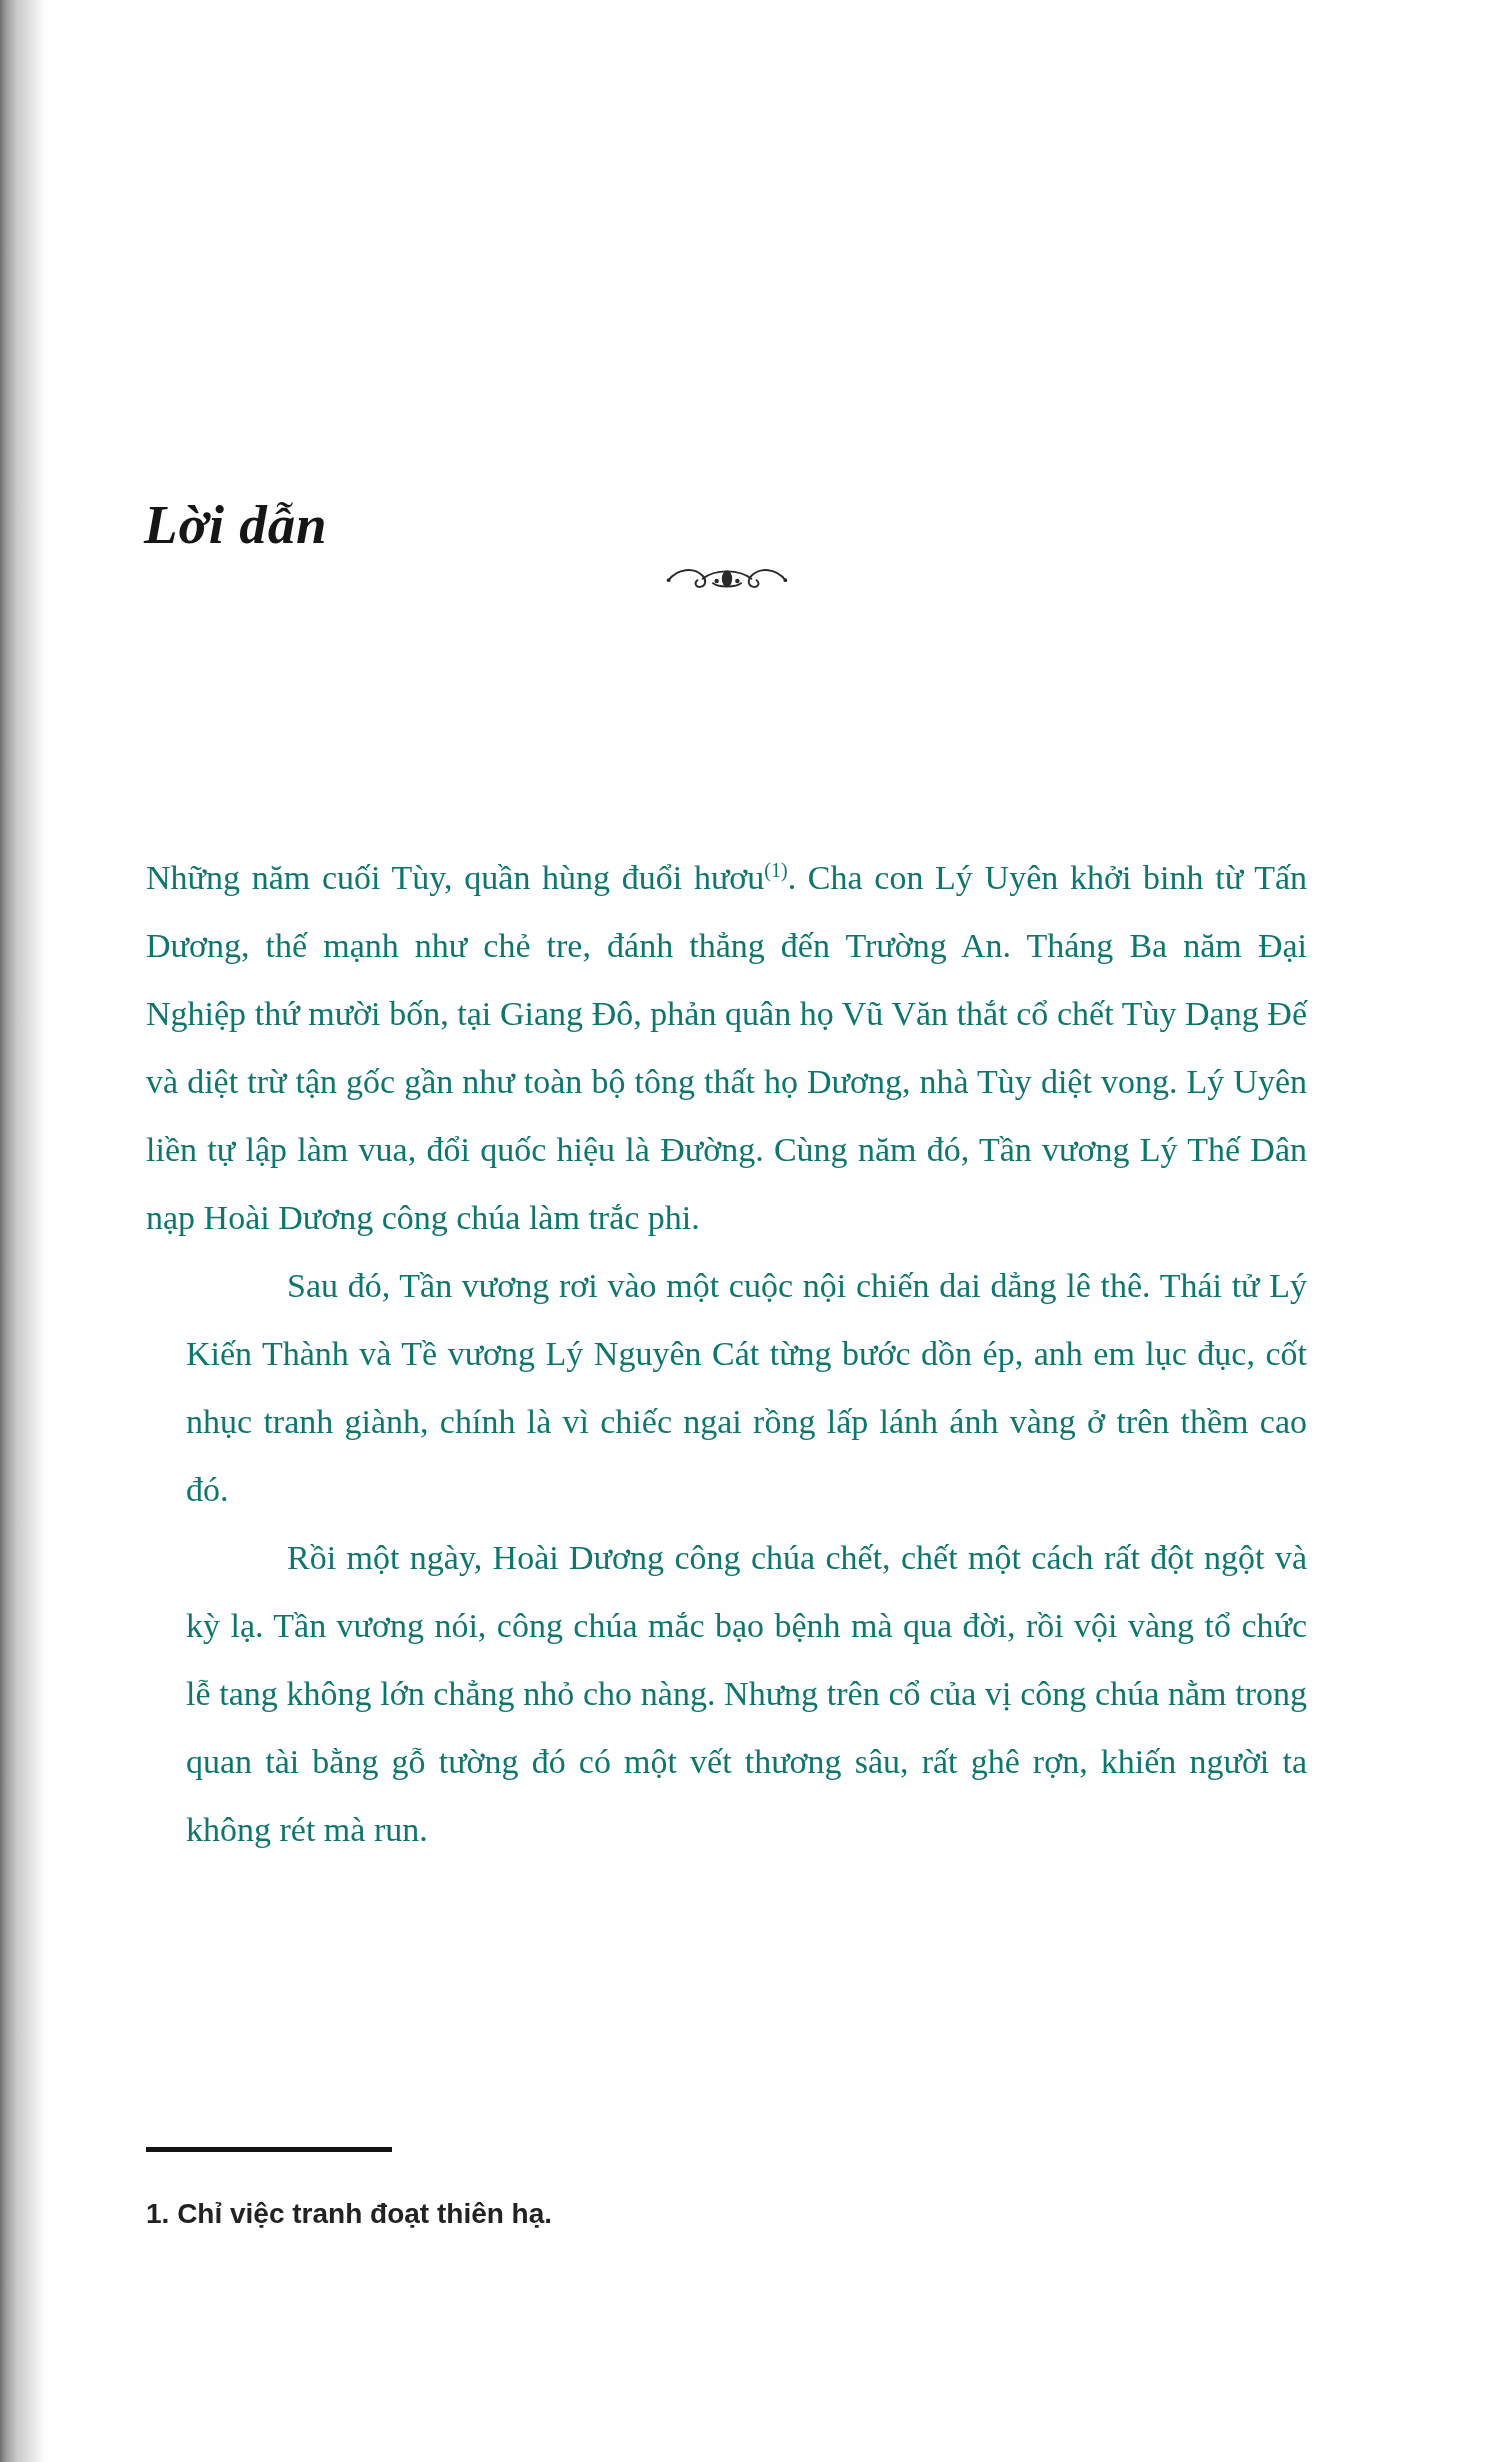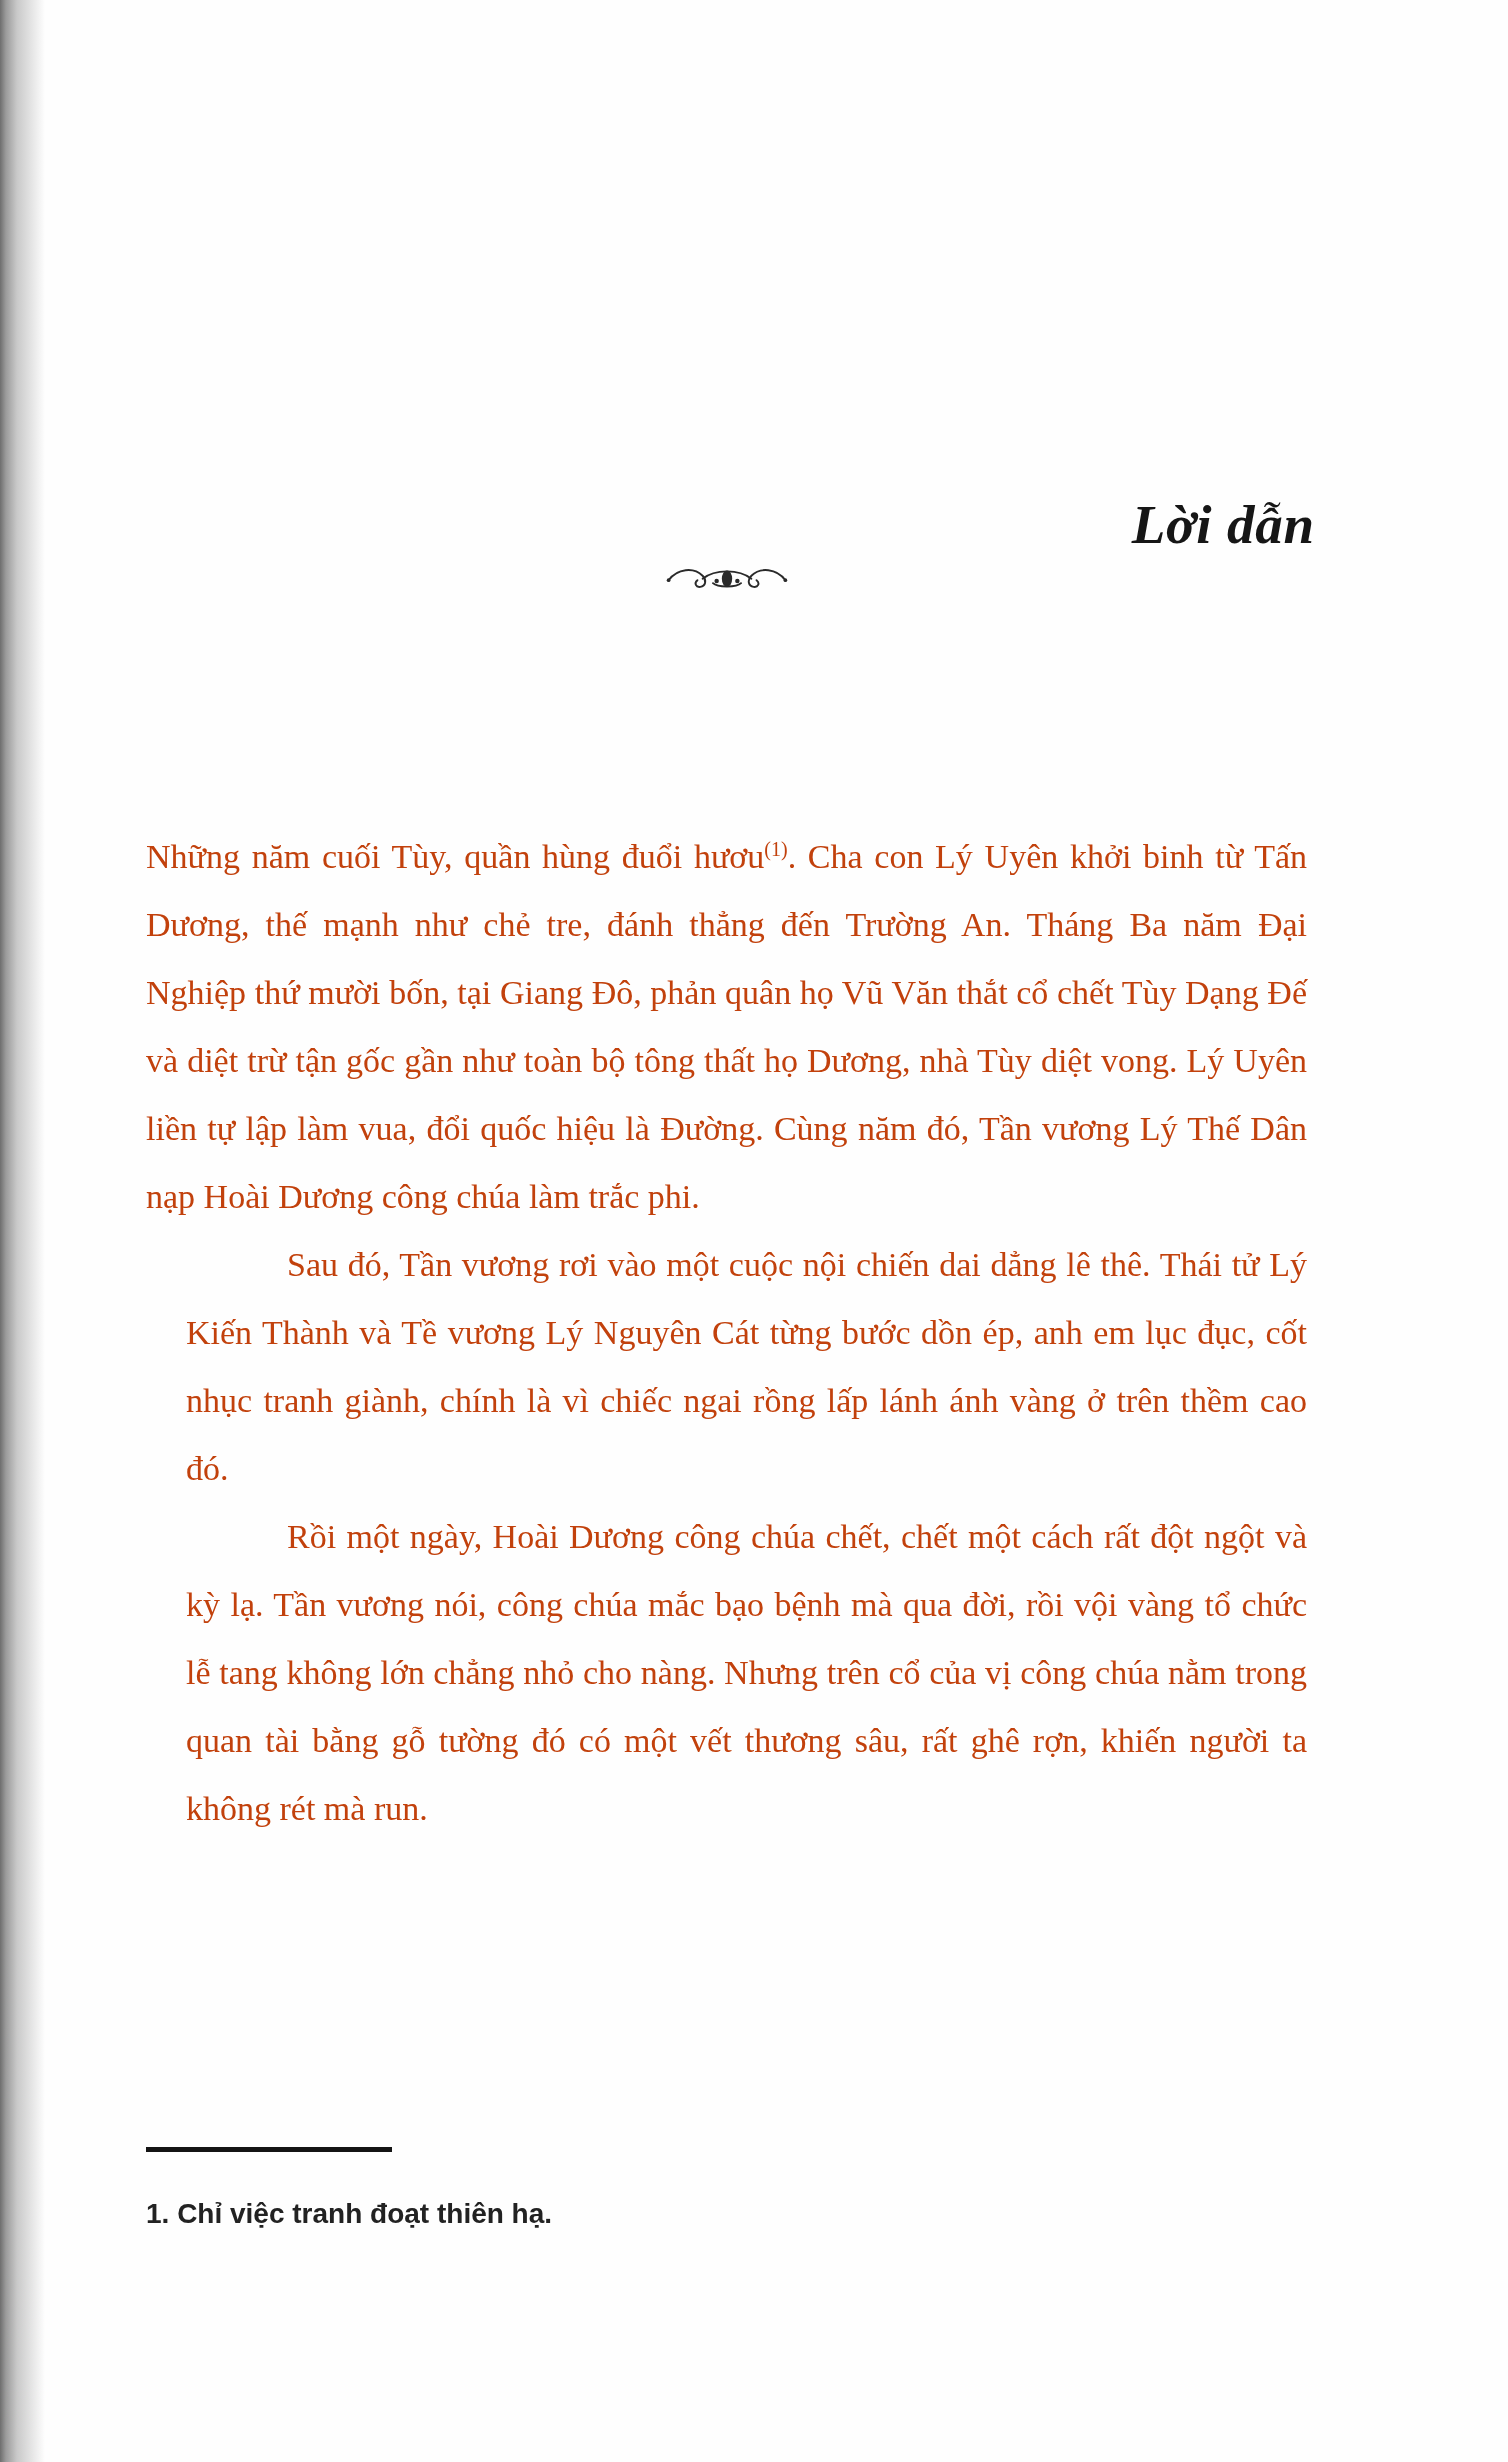--- a/index.html
+++ b/index.html
@@ -30,9 +30,9 @@
   .page-title {
     position: absolute;
     top: 458px;
-    left: 154px;
+    left: 144px;
     width: 1161px;
-    text-align: right;
+    text-align: left;
     font-size: 55px;
     line-height: 1.1;
     font-style: italic;

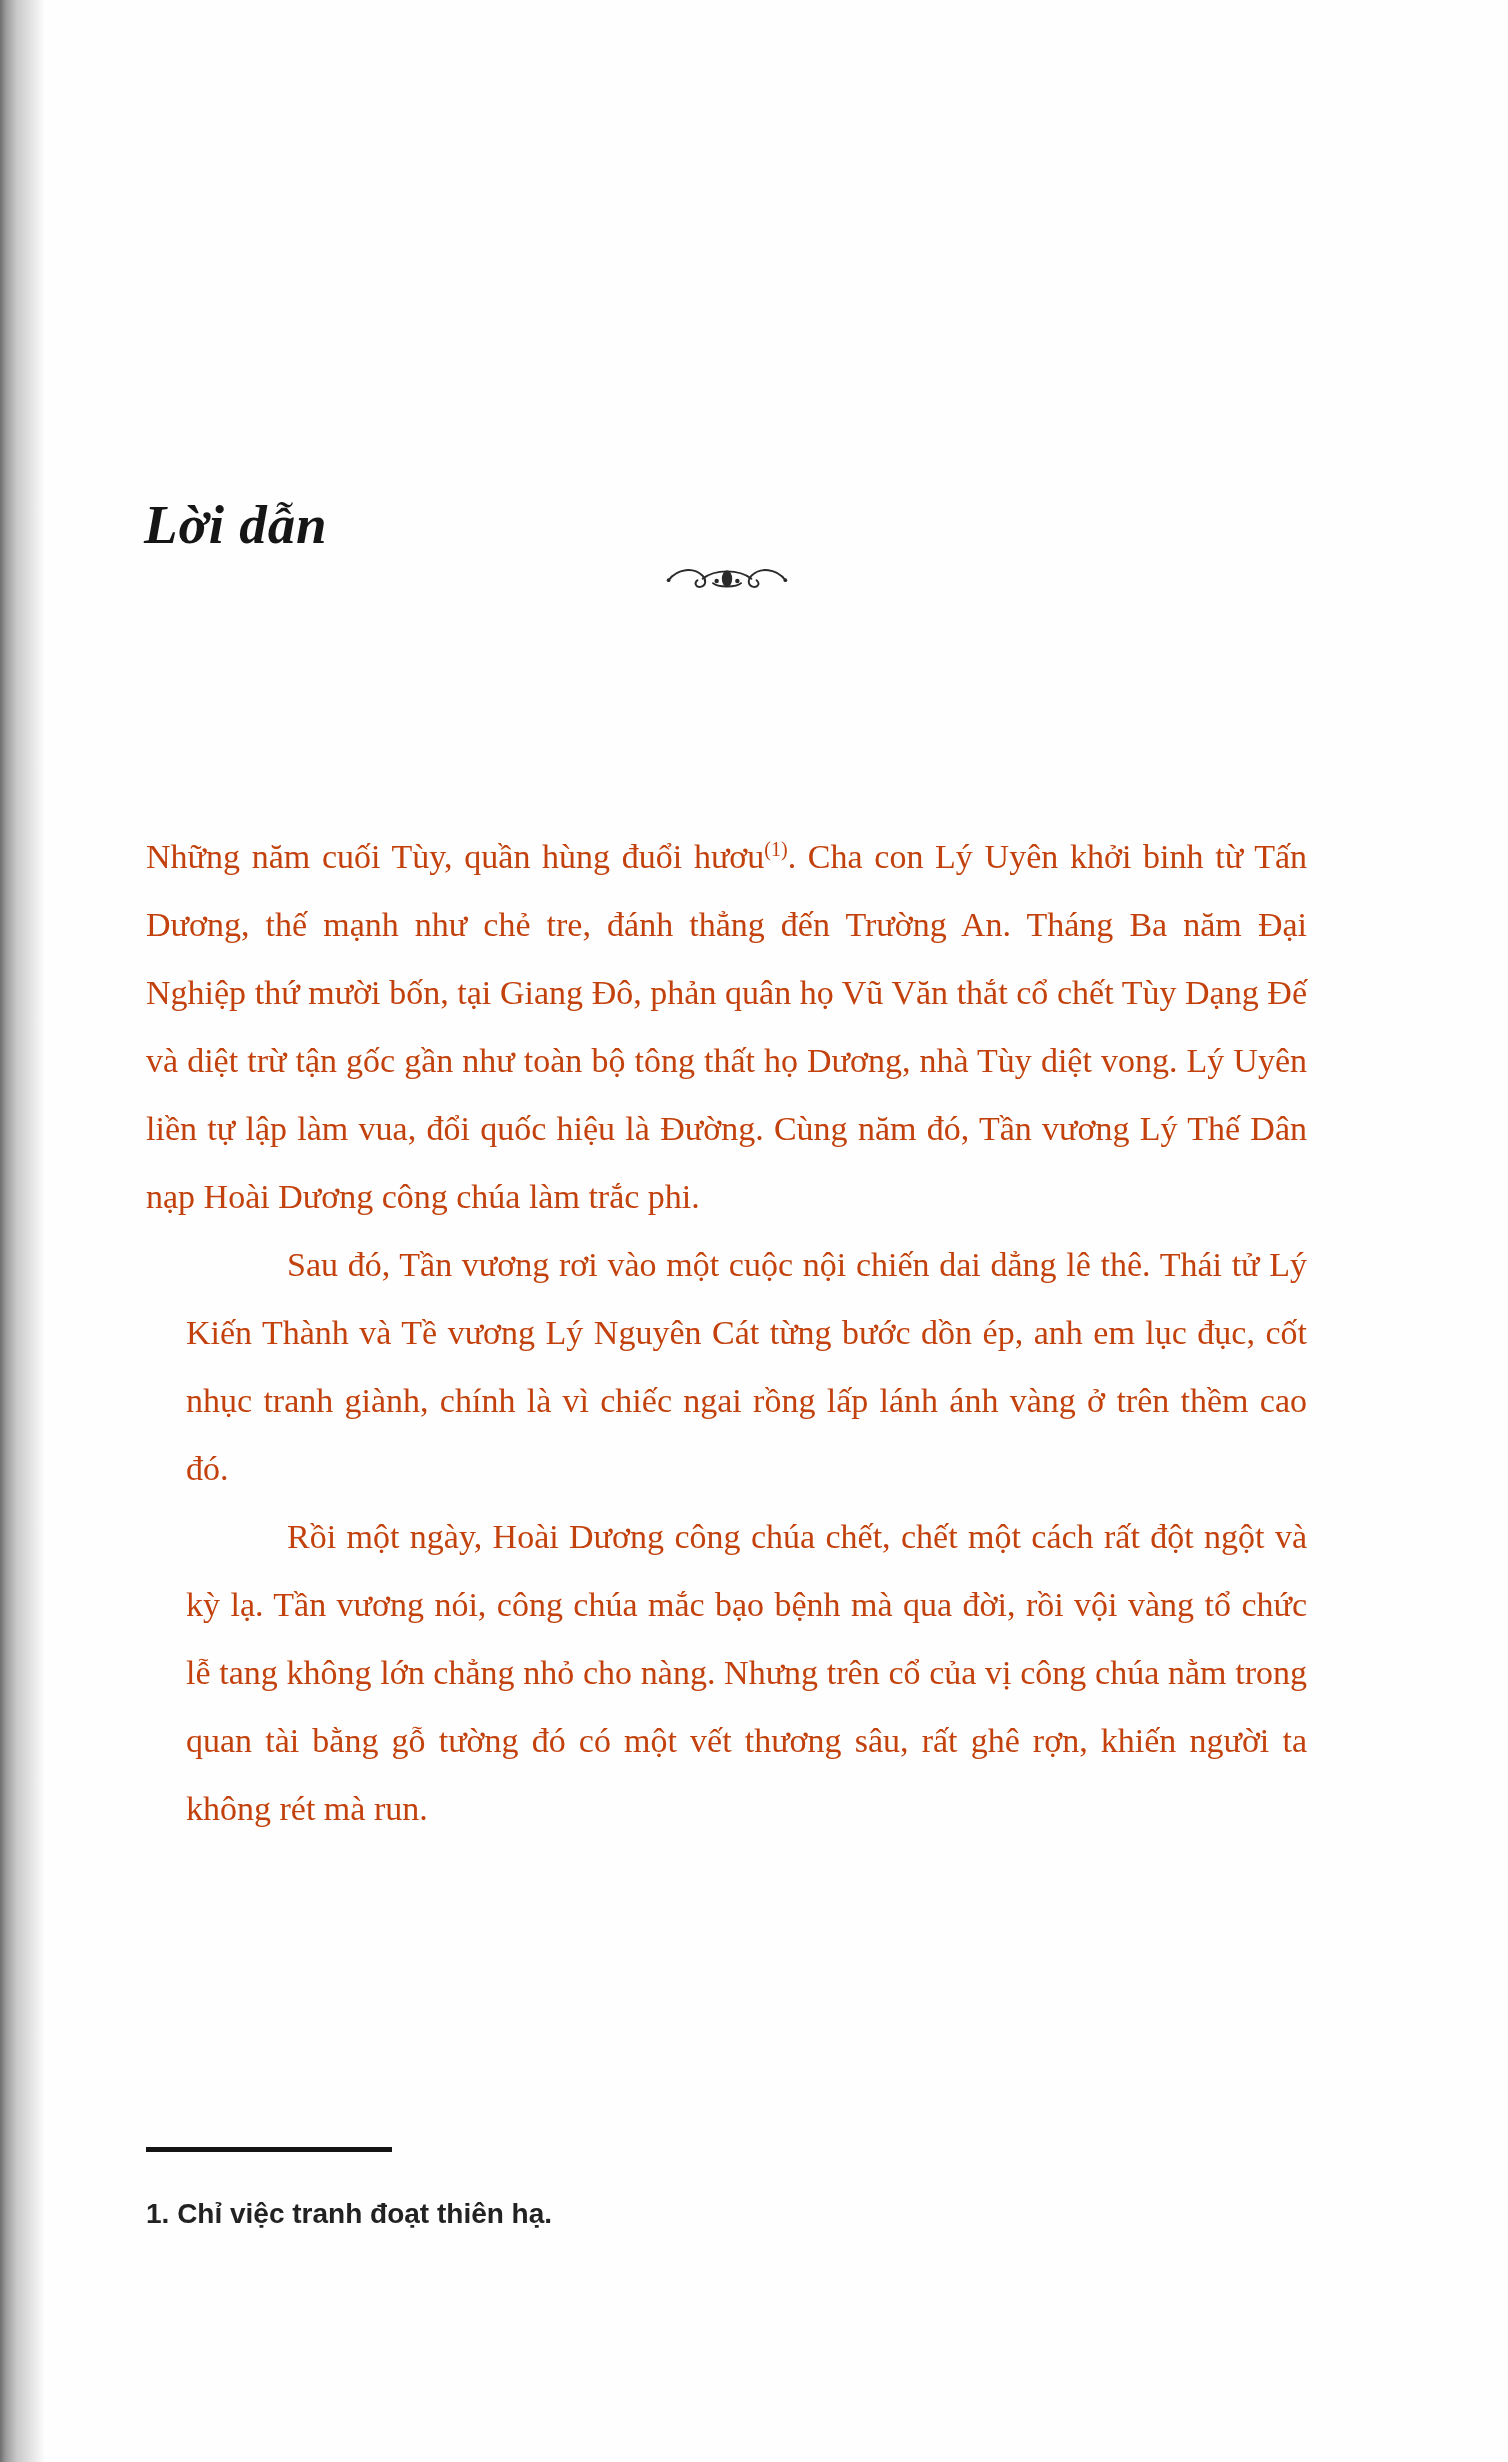--- a/index.html
+++ b/index.html
@@ -52,13 +52,13 @@
   }
   .body-text {
     position: absolute;
-    top: 823px;
+    top: 844px;
     left: 146px;
     width: 1161px;
     font-size: 34px;
     line-height: 68px;
     text-align: justify;
-    color: #c2410c;
+    color: #0f766e;
   }
   .body-text p {
     margin: 0;

